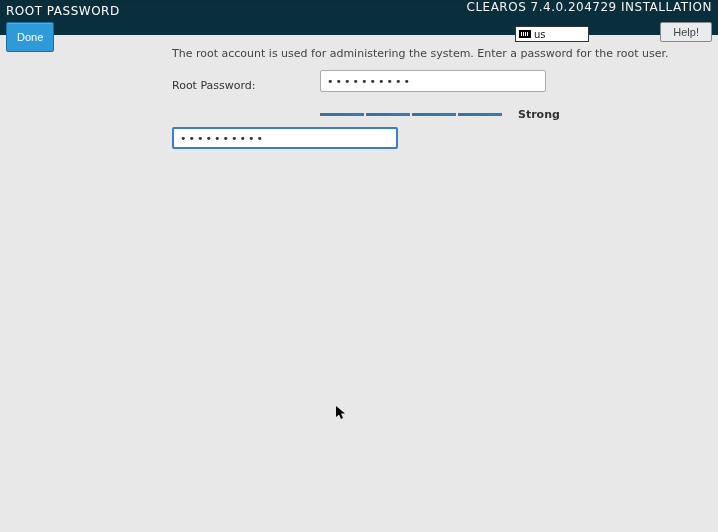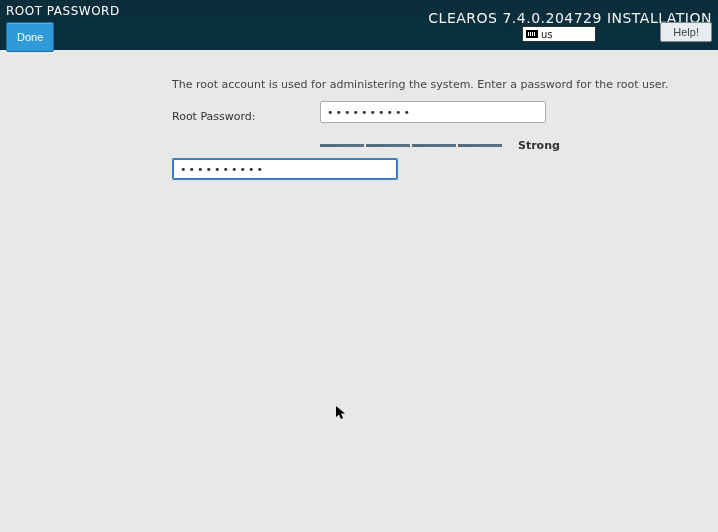--- a/index.html
+++ b/index.html
@@ -7,7 +7,7 @@
   .header {
     background: linear-gradient(#0b2d3a, #07303f);
     color: #fff;
-    height: 50px;
+    height: 35px;
     position: relative;
   }
   .title-left {

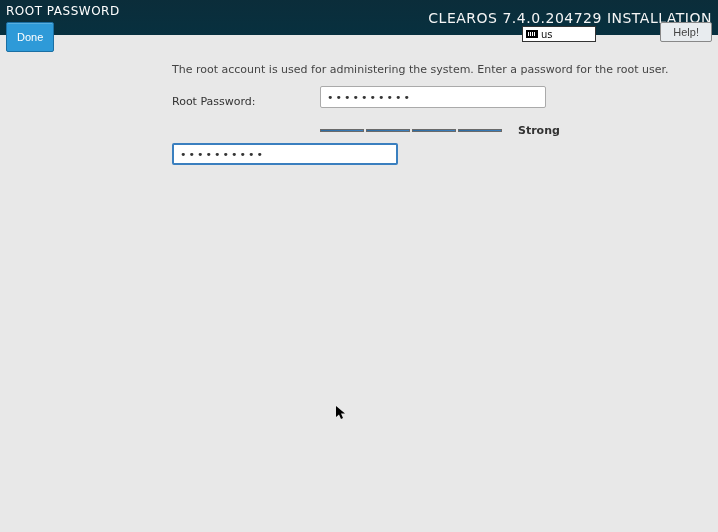--- a/index.html
+++ b/index.html
@@ -15,8 +15,8 @@
     font-size: 12px; letter-spacing: 0.5px;
   }
   .title-right {
-    position: absolute; right: 6px; top: 10px;
-    font-size: 14px; letter-spacing: 0.5px;
+    position: absolute; right: 6px; top: 0;
+    font-size: 12px; letter-spacing: 0.5px;
     color: #f5f5f5;
   }
   .done-btn {

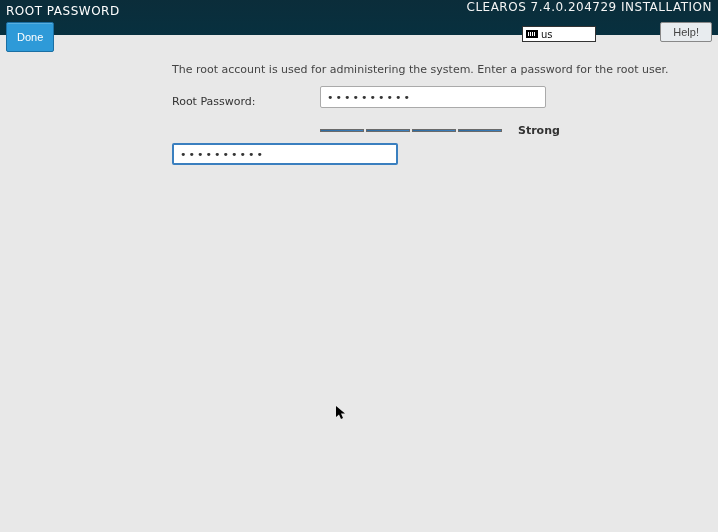--- a/index.html
+++ b/index.html
@@ -38,7 +38,7 @@
     text-align: right;
   }
   .keyboard-box {
-    position: absolute; right: 122px; top: 26px;
+    position: absolute; right: 129px; top: 26px;
     width: 74px; height: 16px;
     background: #fff; border: 1px solid #333;
     display: flex; align-items: center;

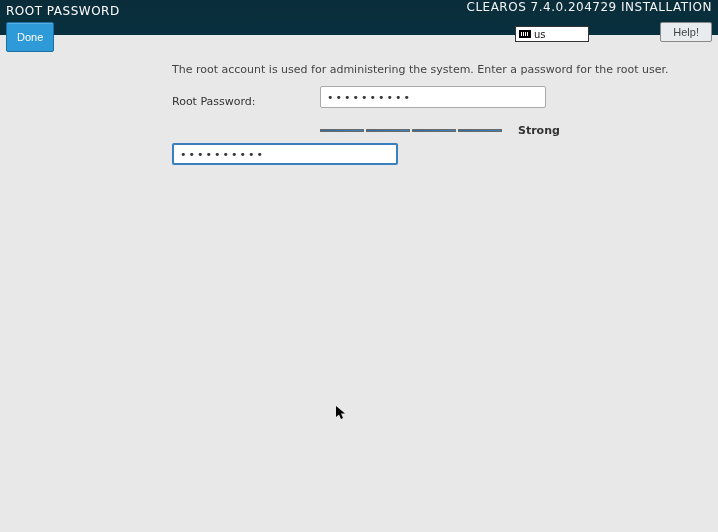--- a/index.html
+++ b/index.html
@@ -57,7 +57,7 @@
     background: repeating-linear-gradient(90deg,#fff 0 1px,#000 1px 2px);
   }
   .content {
-    padding-top: 24px;
+    padding-top: 8px;
     color: #444;
   }
   .desc {

